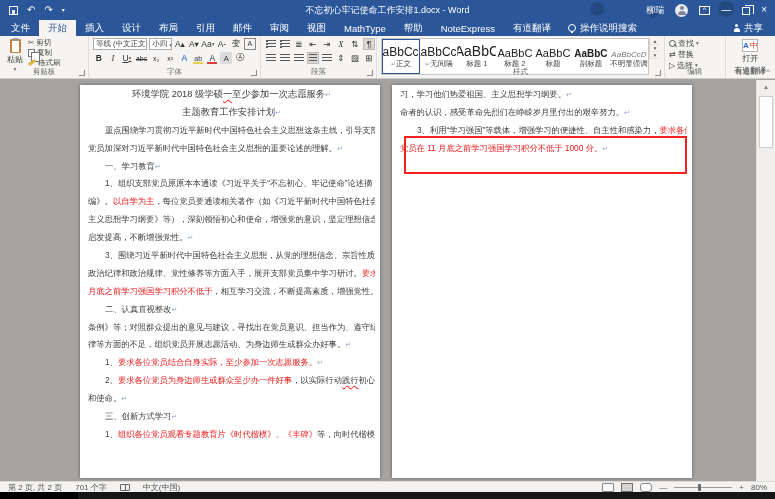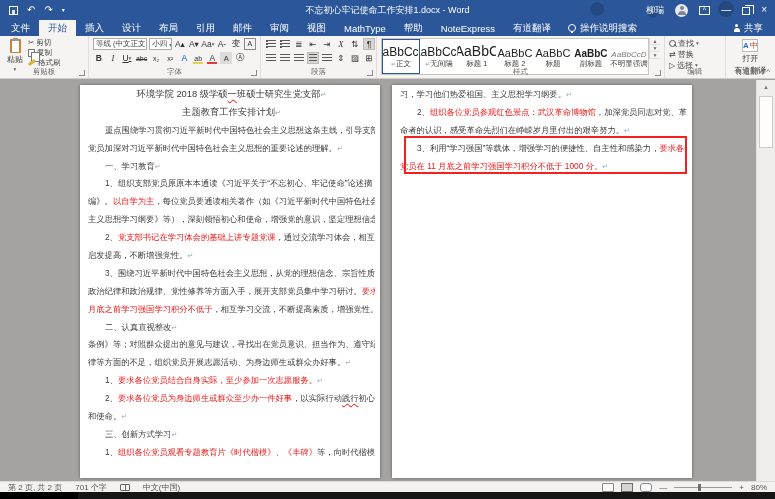--- a/index.html
+++ b/index.html
@@ -354,7 +354,7 @@
 <div class="docarea">
   <div class="page left">
     <div class="ptext" id="leftLines">
-        <div class="dline c t"><span>环境学院 2018 级学硕</span><span class="skw">一</span><span>班硕士研究生党支部</span><span class="sm">↵</span></div>
+        <div class="dline c t"><span>环境学院 2018 级学硕</span><span class="skw">一</span><span>至少参加一次志愿服务</span><span class="sm">↵</span></div>
         <div class="dline c t"><span>主题教育工作安排计划</span><span class="sm">↵</span></div>
         <div class="dline in"><span>重点围绕学习贯彻习近平新时代中国特色社会主义思想这条主线，引导支部</span></div>
         <div class="dline"><span>党员加深对习近平新时代中国特色社会主义思想的重要论述的理解。</span><span class="sm">↵</span></div>

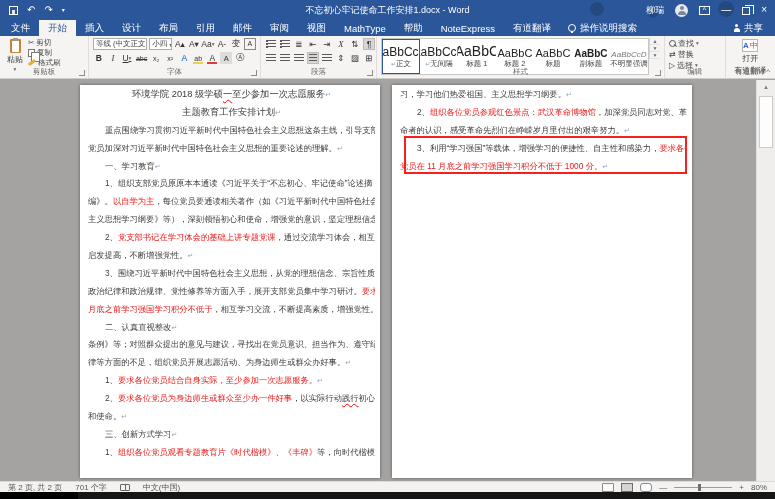--- a/index.html
+++ b/index.html
@@ -380,7 +380,6 @@
   <div class="page right">
     <div class="ptext" id="rightLines">
         <div class="dline"><span>习，学习他们热爱祖国、主义思想学习纲要。</span><span class="sm">↵</span></div>
-        <div class="dline in"><span>2、</span><span class="sr">组织各位党员参观红色景点：武汉革命博物馆</span><span>，加深党员同志对党、革</span></div>
         <div class="dline"><span>命者的认识，感受革命先烈们在峥嵘岁月里付出的艰辛努力。</span><span class="sm">↵</span></div>
         <div class="dline in"><span>3、利用“学习强国”等载体，增强学习的便捷性、自主性和感染力，</span><span class="sr">要求各位</span></div>
         <div class="dline"><span class="sr">党员在 11 月底之前学习强国学习积分不低于 1000 分。</span><span class="sm">↵</span></div>

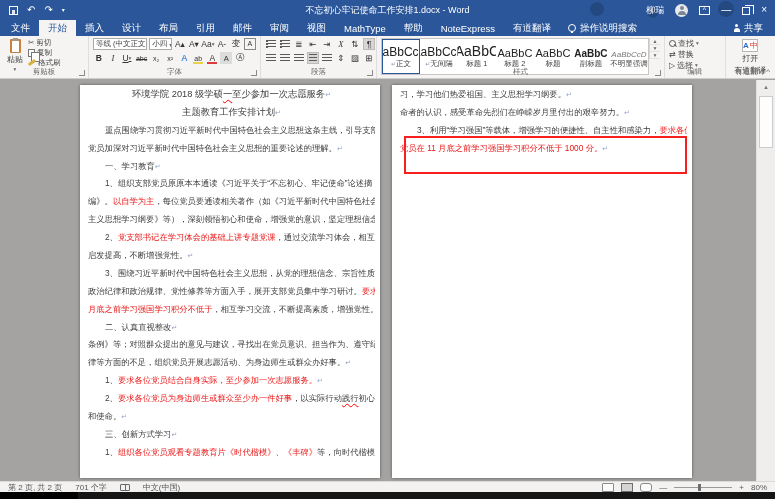--- a/index.html
+++ b/index.html
@@ -362,7 +362,6 @@
         <div class="dline in"><span>1、组织支部党员原原本本通读《习近平关于“不忘初心、牢记使命”论述摘</span></div>
         <div class="dline"><span>编》。</span><span class="sr">以自学为主</span><span>，每位党员要通读相关著作（如《习近平新时代中国特色社会</span></div>
         <div class="dline"><span>主义思想学习纲要》等），深刻领悟初心和使命，增强党的意识，坚定理想信念。</span></div>
-        <div class="dline in"><span>2、</span><span class="sr">党支部书记在学习体会的基础上讲专题党课</span><span>，通过交流学习体会，相互</span></div>
         <div class="dline"><span>启发提高，不断增强党性。</span><span class="sm">↵</span></div>
         <div class="dline in"><span>3、围绕习近平新时代中国特色社会主义思想，从党的理想信念、宗旨性质、</span></div>
         <div class="dline"><span>政治纪律和政治规律、党性修养等方面入手，展开支部党员集中学习研讨。</span><span class="sr">要求</span></div>

